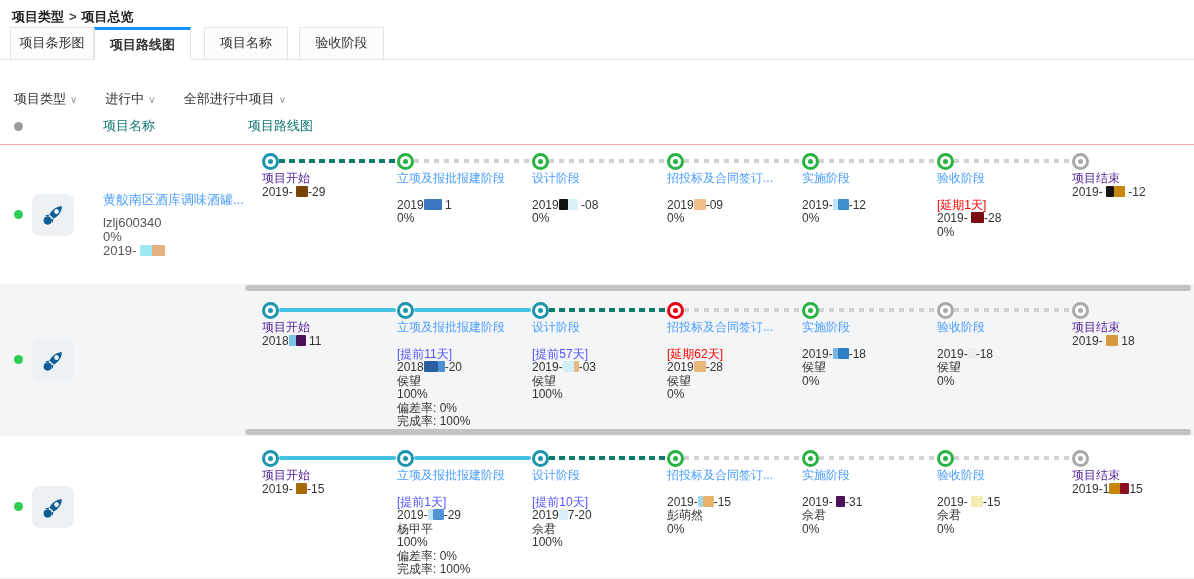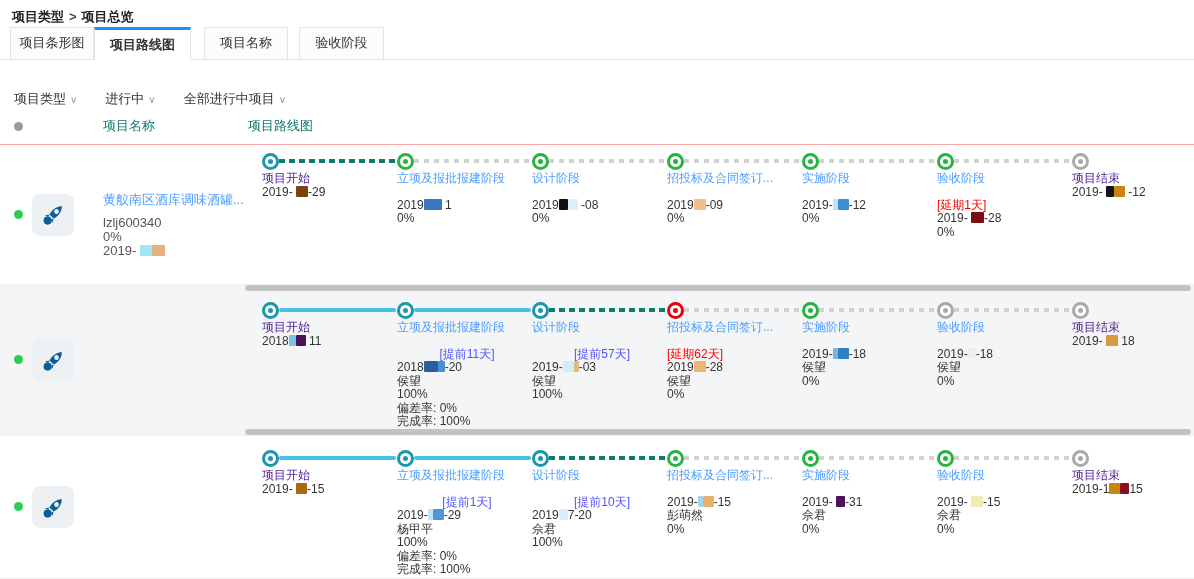--- a/index.html
+++ b/index.html
@@ -59,7 +59,7 @@
   .stage-name.link{color:#4a9dff;cursor:pointer;}
   .stage-name.plain{color:#4c1d95;}
   .gap-line{height:13px;}
-  .badge-early{color:#5252ff;text-align:center;}
+  .badge-early{color:#5252ff;}
   .badge-late{color:#ff0000;}
   .block{display:inline-block;height:11px;vertical-align:-1px;border-radius:1px;}
 </style>

